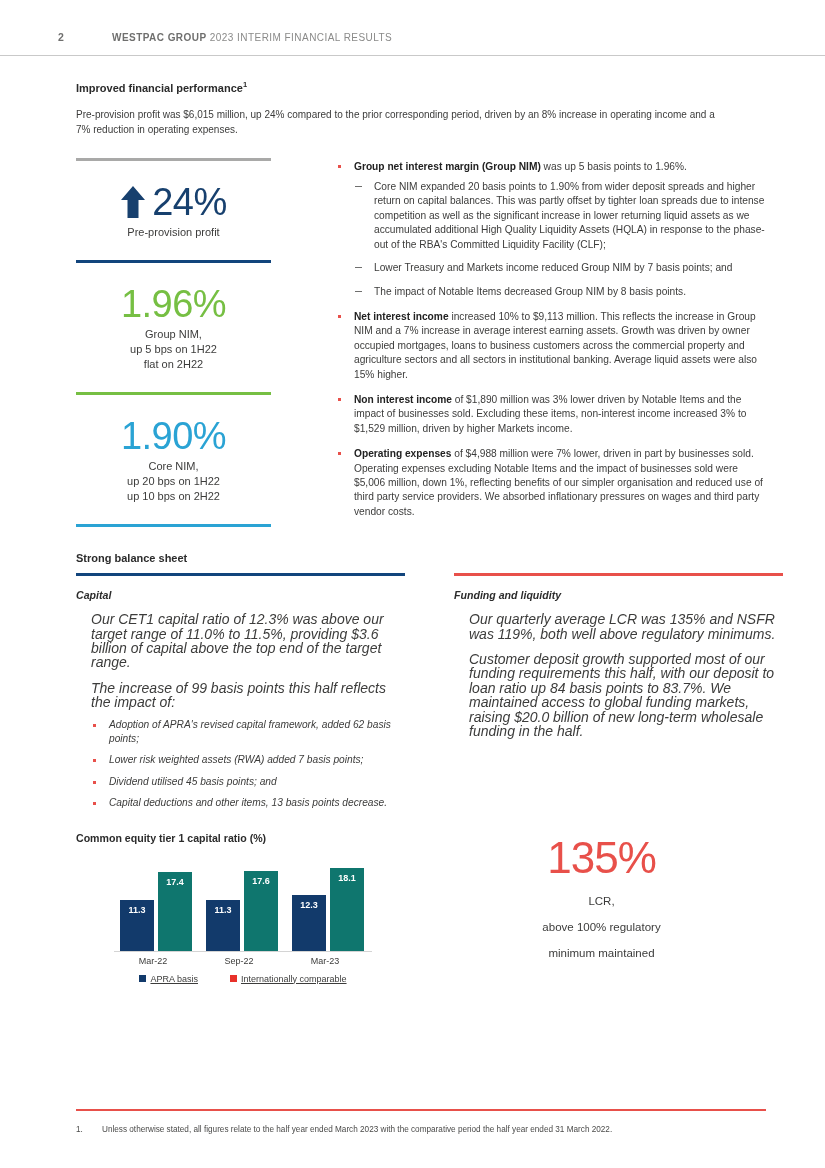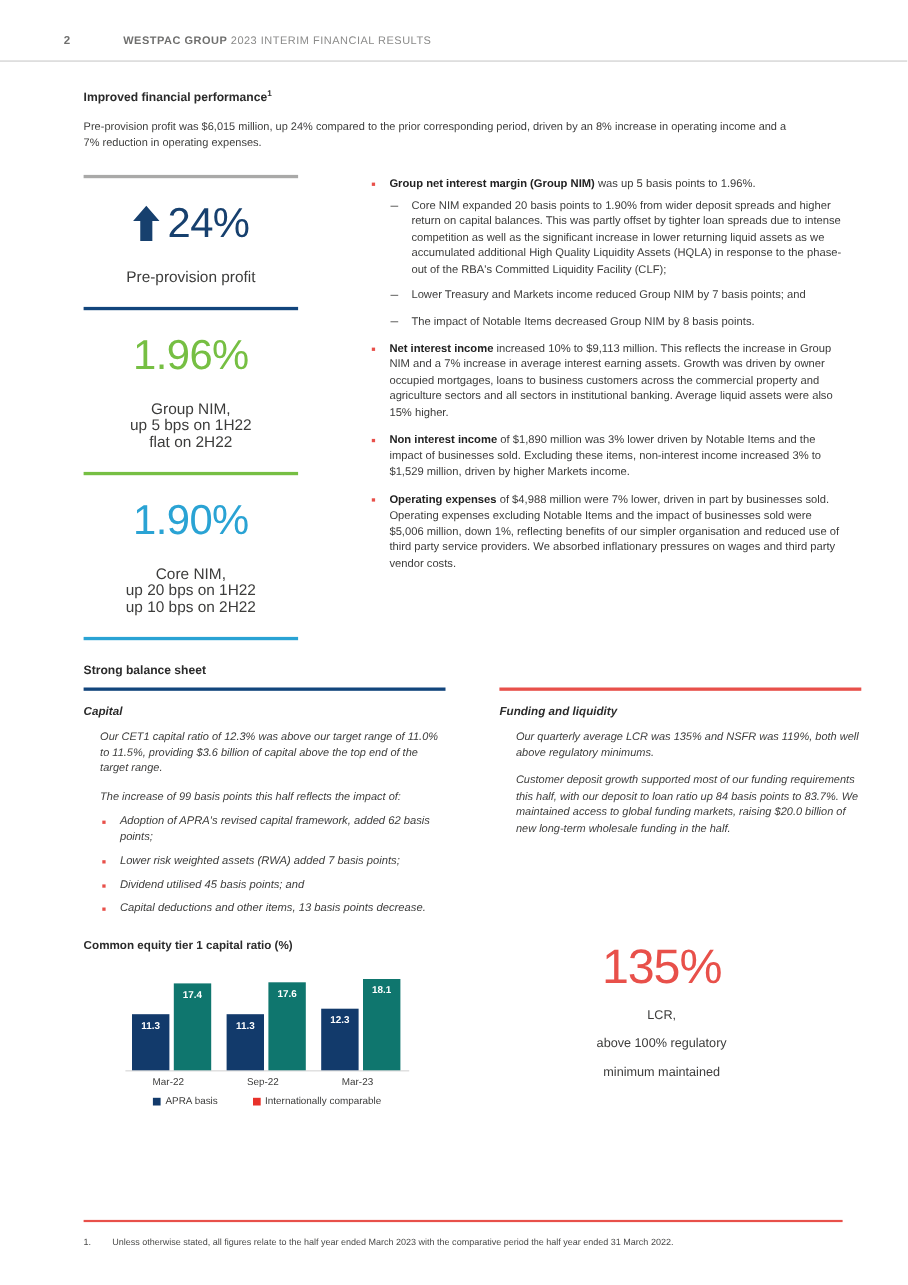--- a/index.html
+++ b/index.html
@@ -106,10 +106,10 @@
   .stat-value.cyan  { color: #2aa3d4; }
   .arrow-up { display: inline-block; line-height: 0; }
   .stat-label {
-    font-size: 14px;
+    font-size: 11px;
     line-height: 15px;
     color: #3c3c3b;
-    margin-top: 22px;
+    margin-top: 4px;
   }
 
   

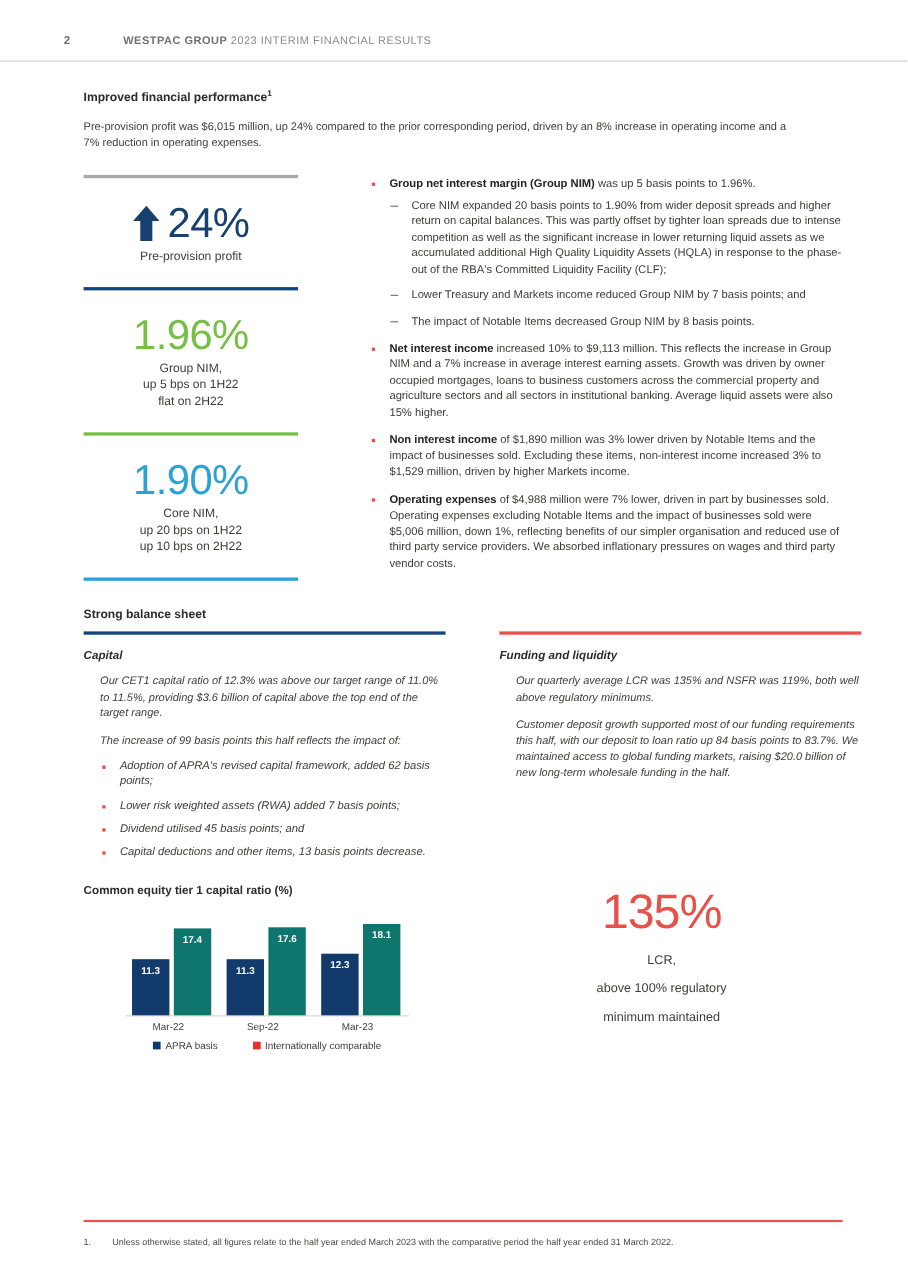--- a/index.html
+++ b/index.html
@@ -168,7 +168,7 @@
   }
   .bs-body { padding-left: 15px; }
   .bs-body p {
-    font-size: 10px;
+    font-size: 14px;
     line-height: 14.4px;
     margin-bottom: 11px;
   }

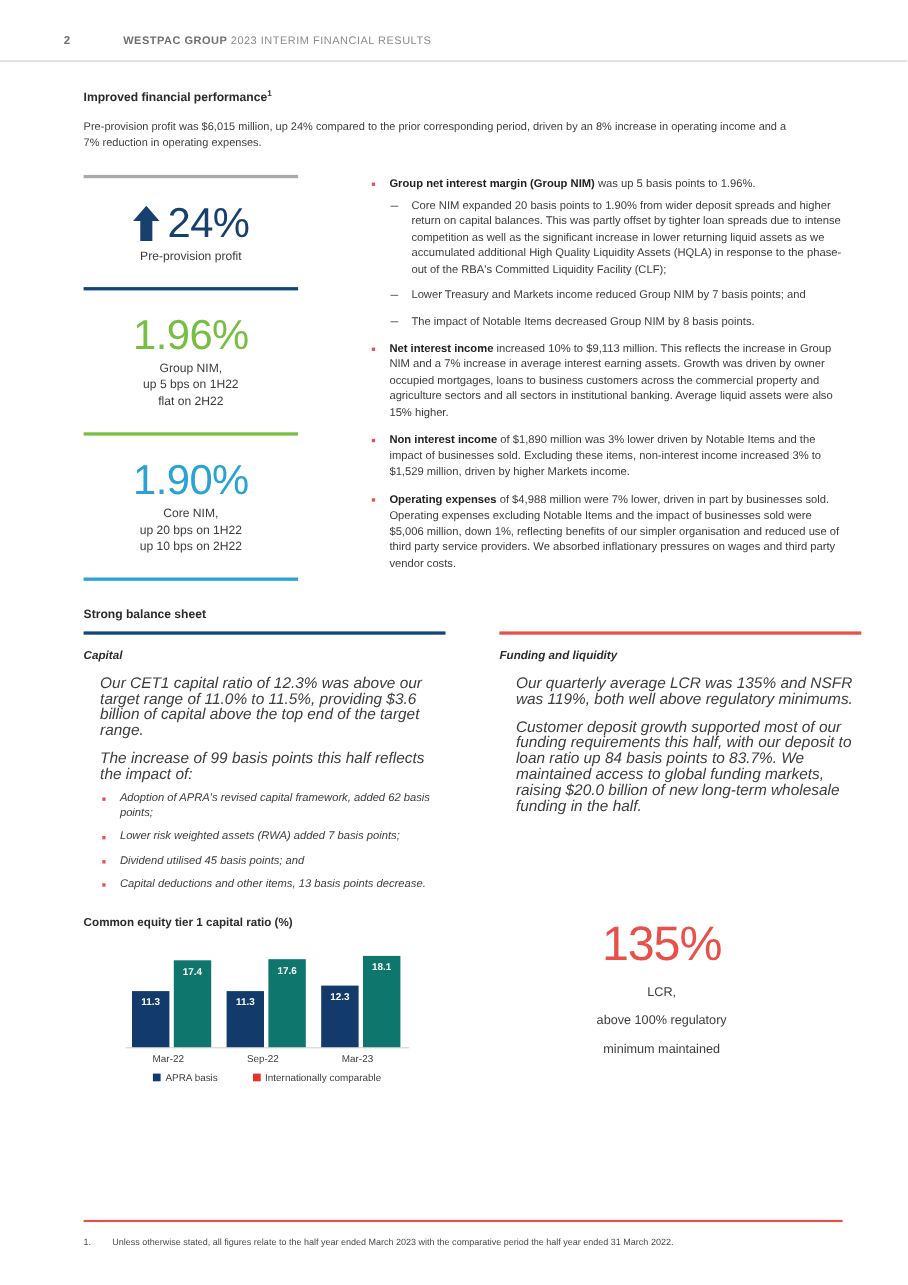--- a/index.html
+++ b/index.html
@@ -257,6 +257,7 @@
     margin-top: 2px;
     margin-left: 38px;
     width: 258px;
+    text-decoration: underline;
   }
   .legend-item {
     display: flex;

